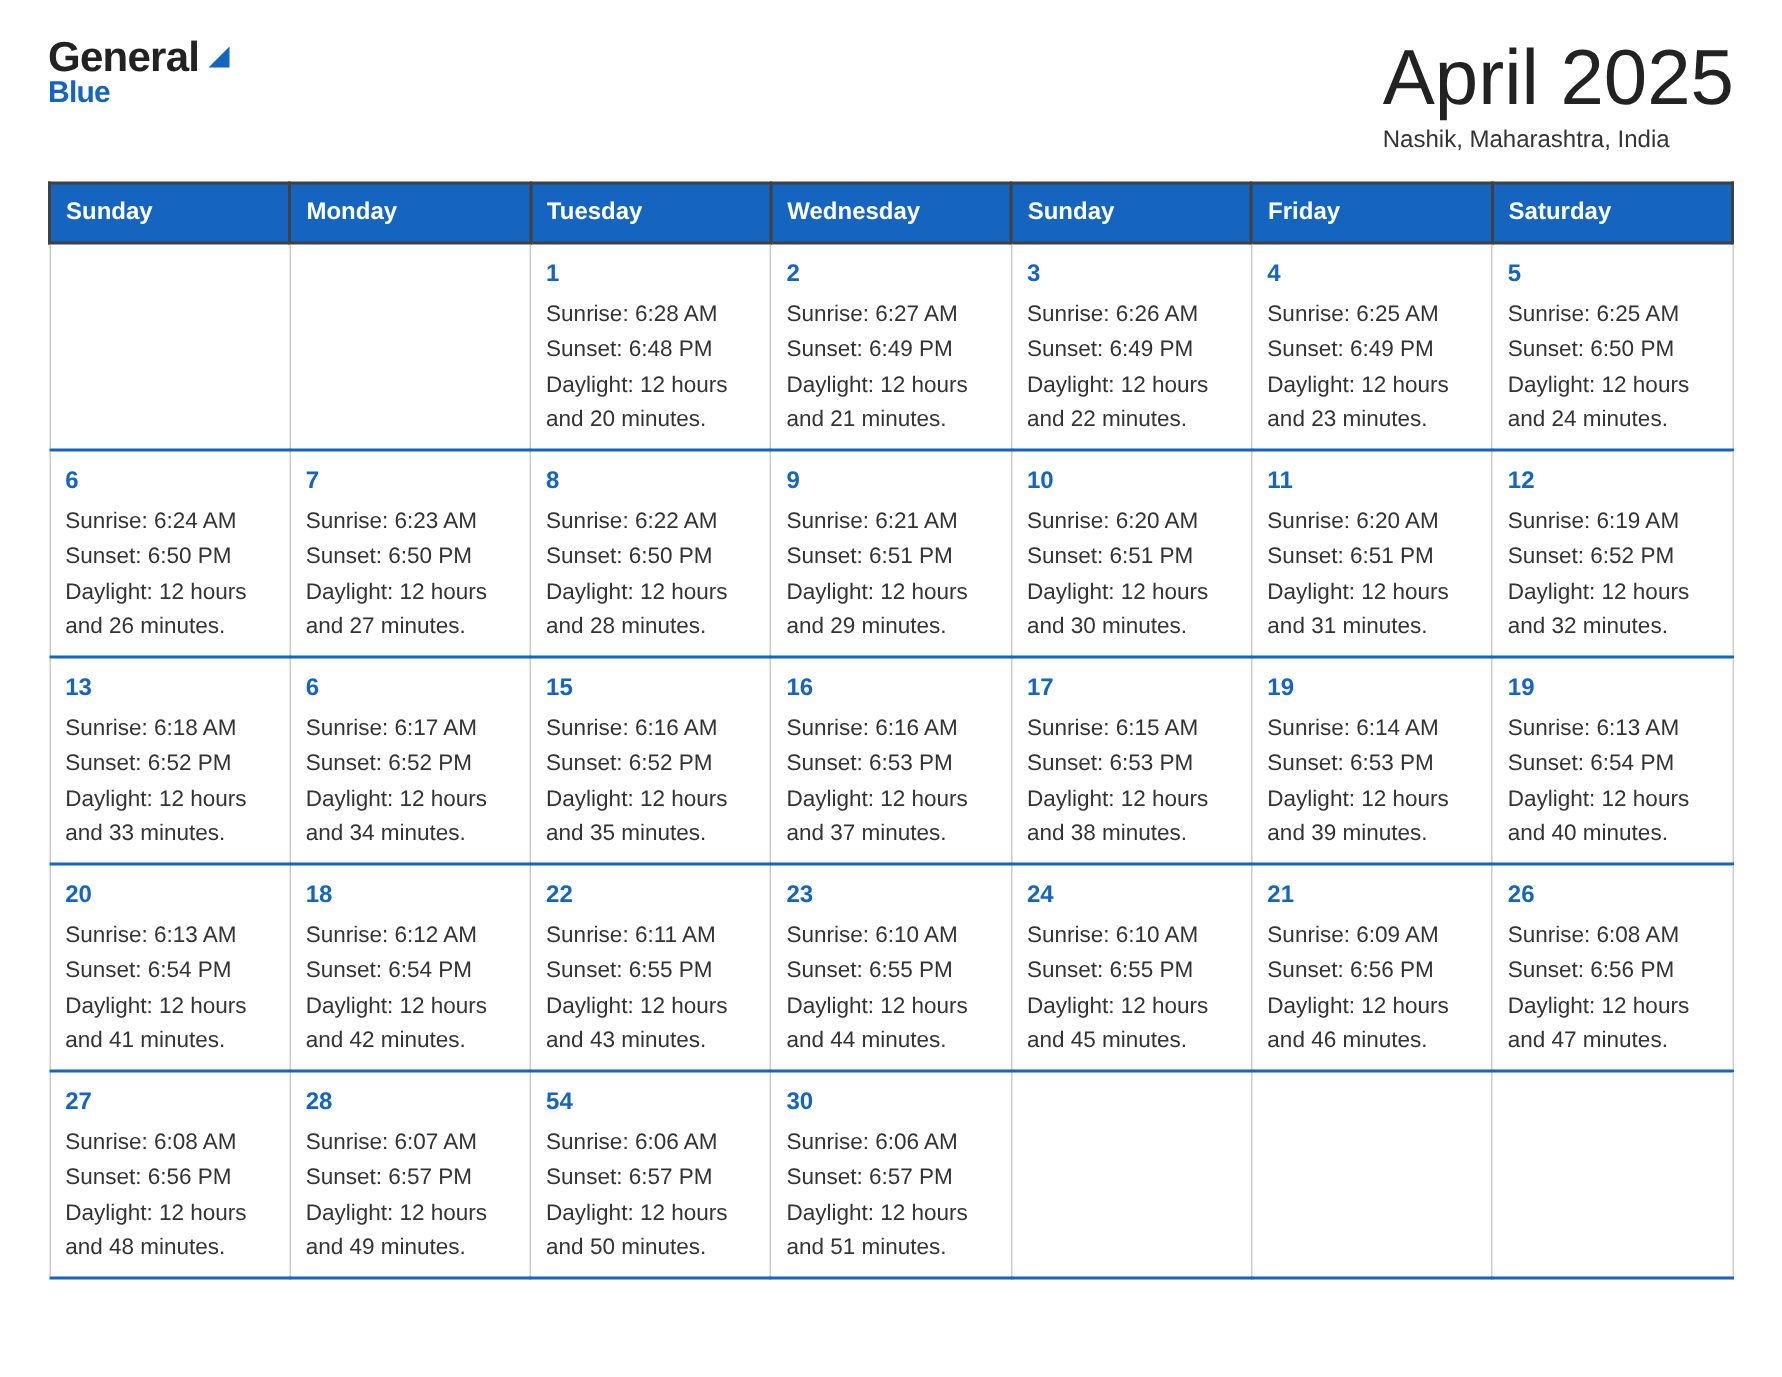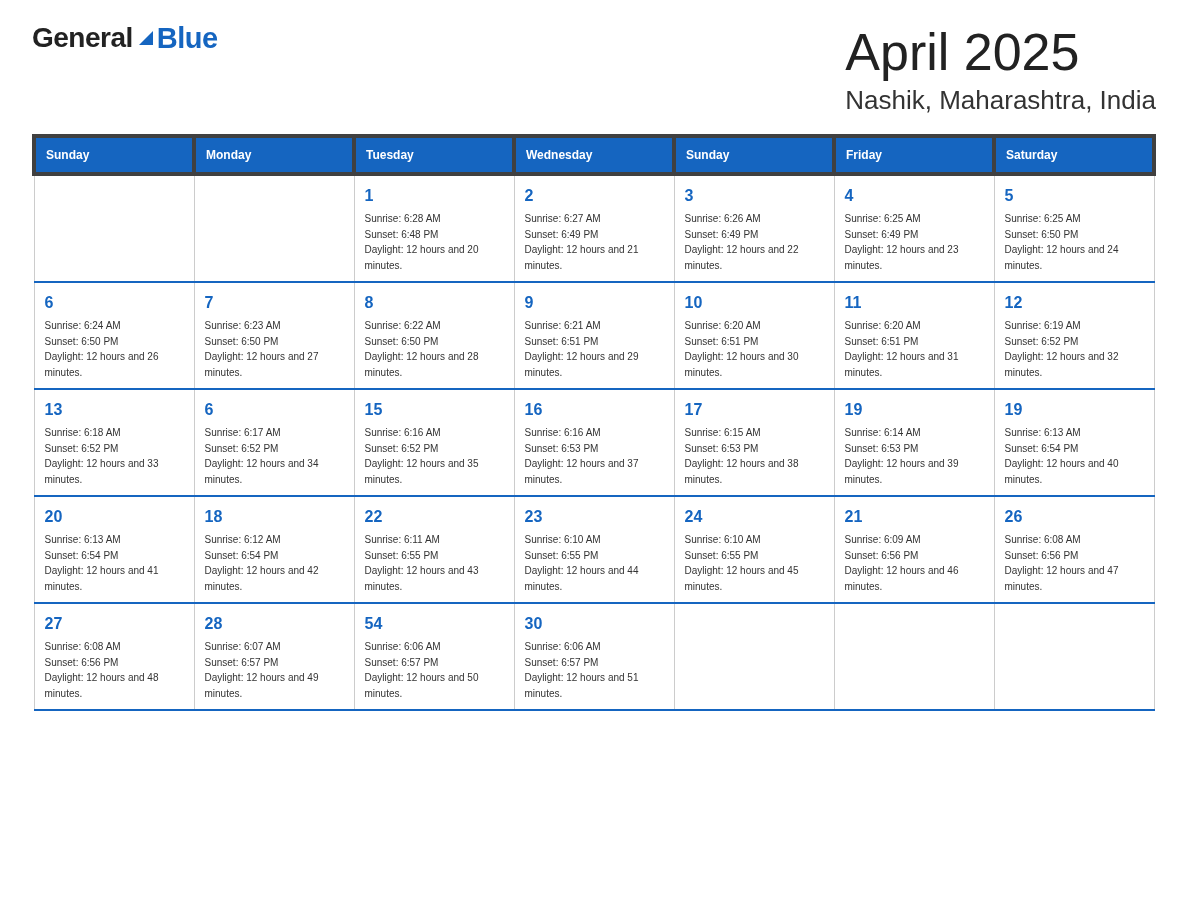--- a/index.html
+++ b/index.html
@@ -21,7 +21,7 @@
 
     .logo {
       display: flex;
-      flex-direction: row;
+      flex-direction: column;
       align-items: flex-start;
     }
 

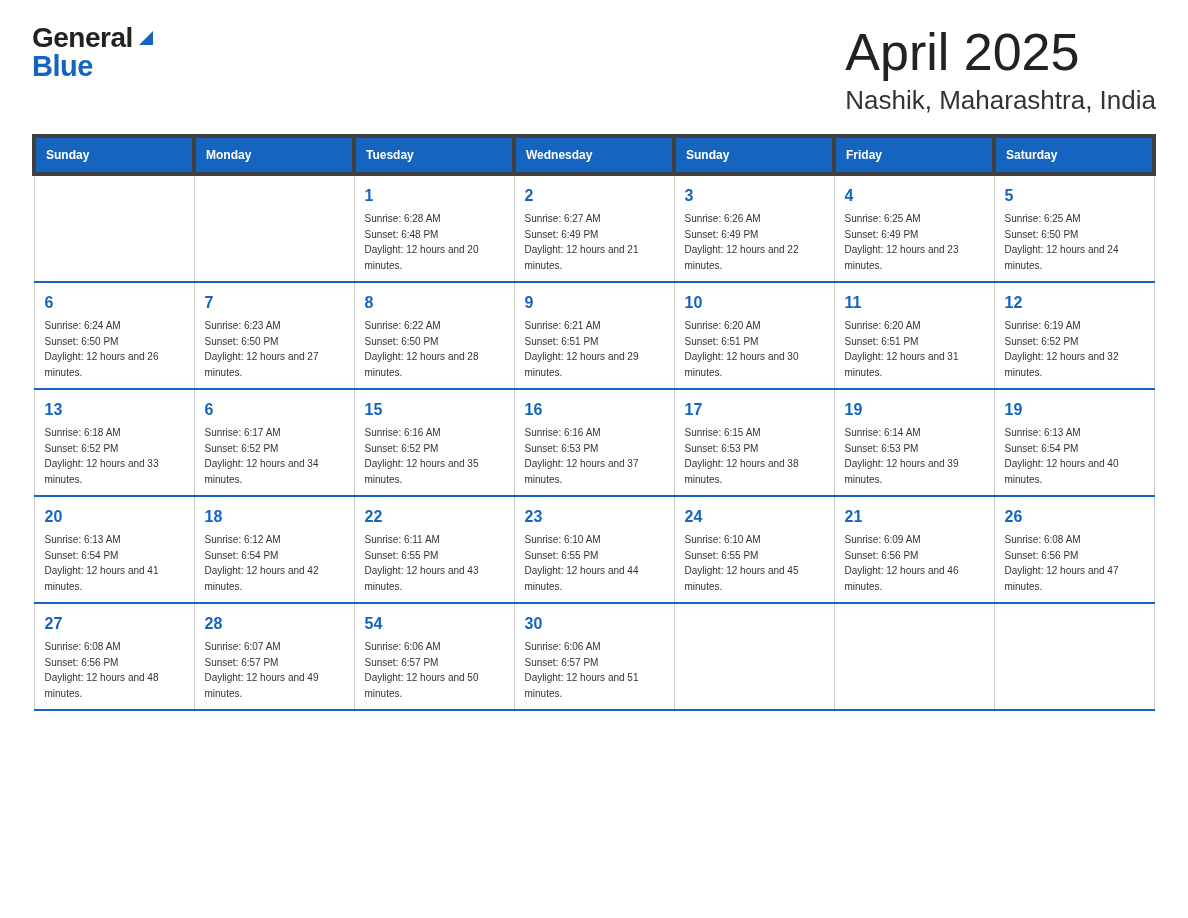--- a/index.html
+++ b/index.html
@@ -34,7 +34,7 @@
     }
 
     .logo-blue {
-      font-size: 29px;
+      font-size: 20px;
       font-weight: bold;
       color: #1565C0;
       letter-spacing: -0.5px;

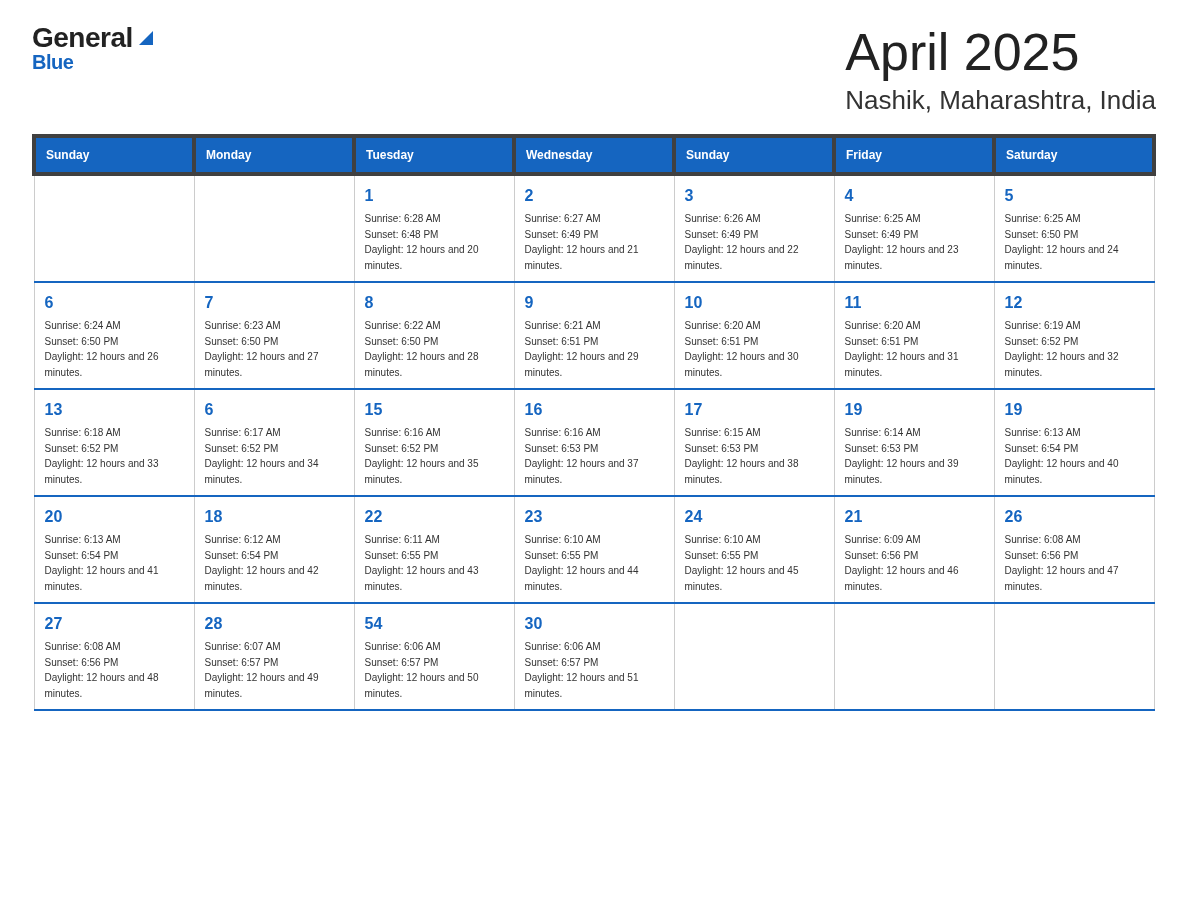--- a/index.html
+++ b/index.html
@@ -56,7 +56,7 @@
     }
 
     .title-block h2 {
-      font-size: 26px;
+      font-size: 16px;
       font-weight: normal;
       color: #333;
       margin-top: 4px;

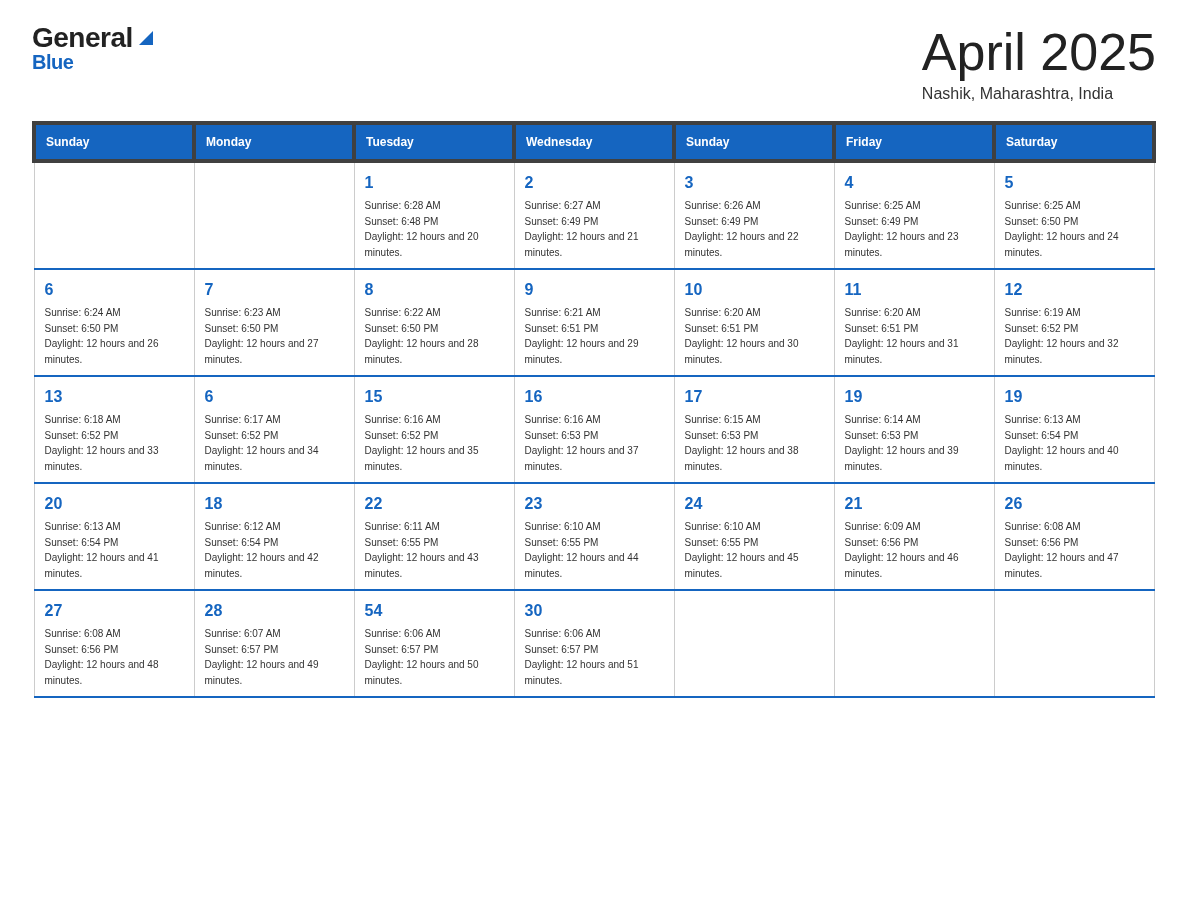--- a/index.html
+++ b/index.html
@@ -71,11 +71,11 @@
     .calendar thead tr th {
       background-color: #1565C0;
       color: #fff;
-      font-size: 12px;
+      font-size: 16px;
       font-weight: bold;
       padding: 10px 10px;
       text-align: left;
-      border: 4px solid #404040;
+      border: 2px solid #404040;
     }
 
     .calendar tbody tr td {

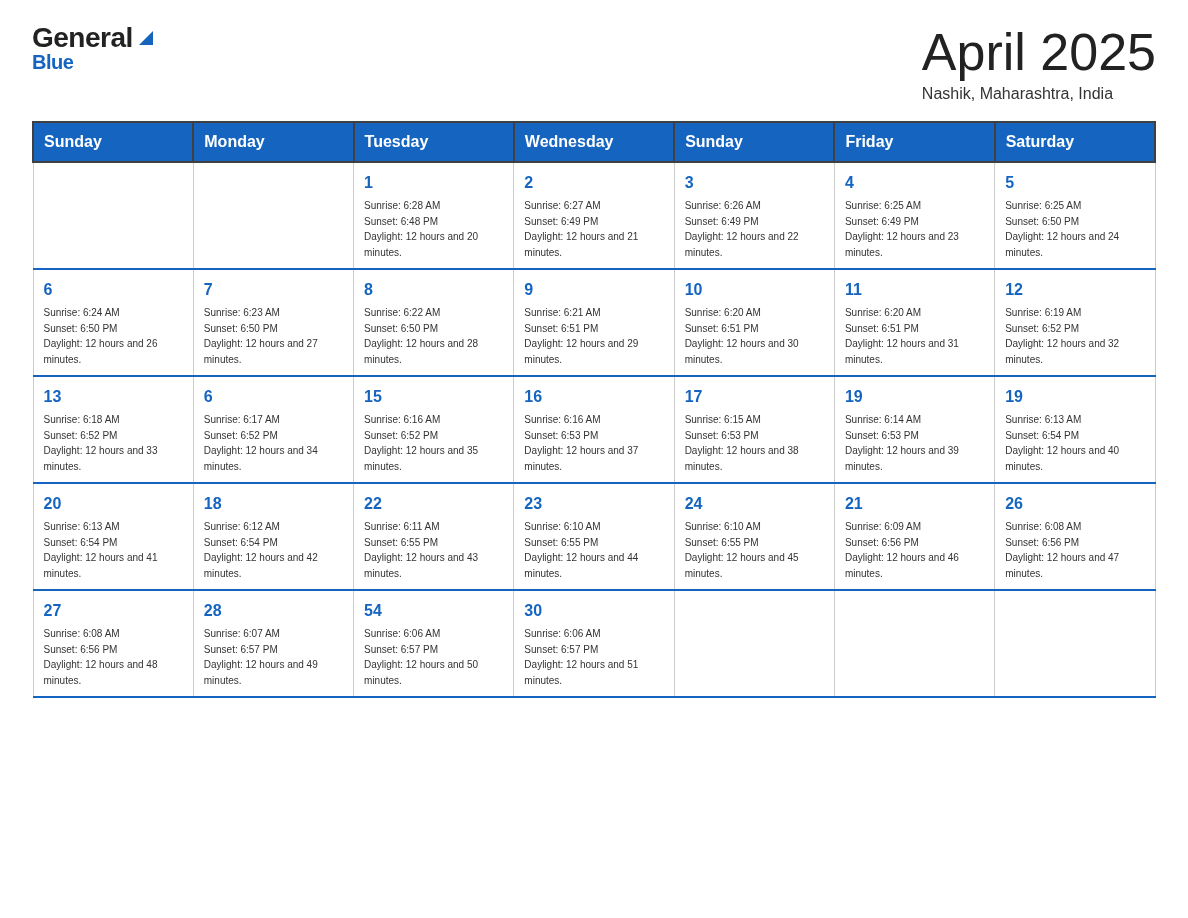--- a/index.html
+++ b/index.html
@@ -102,7 +102,7 @@
 
     .calendar tbody tr td .day-info {
       color: #333;
-      font-size: 10px;
+      font-size: 15px;
       line-height: 1.55;
     }
 

